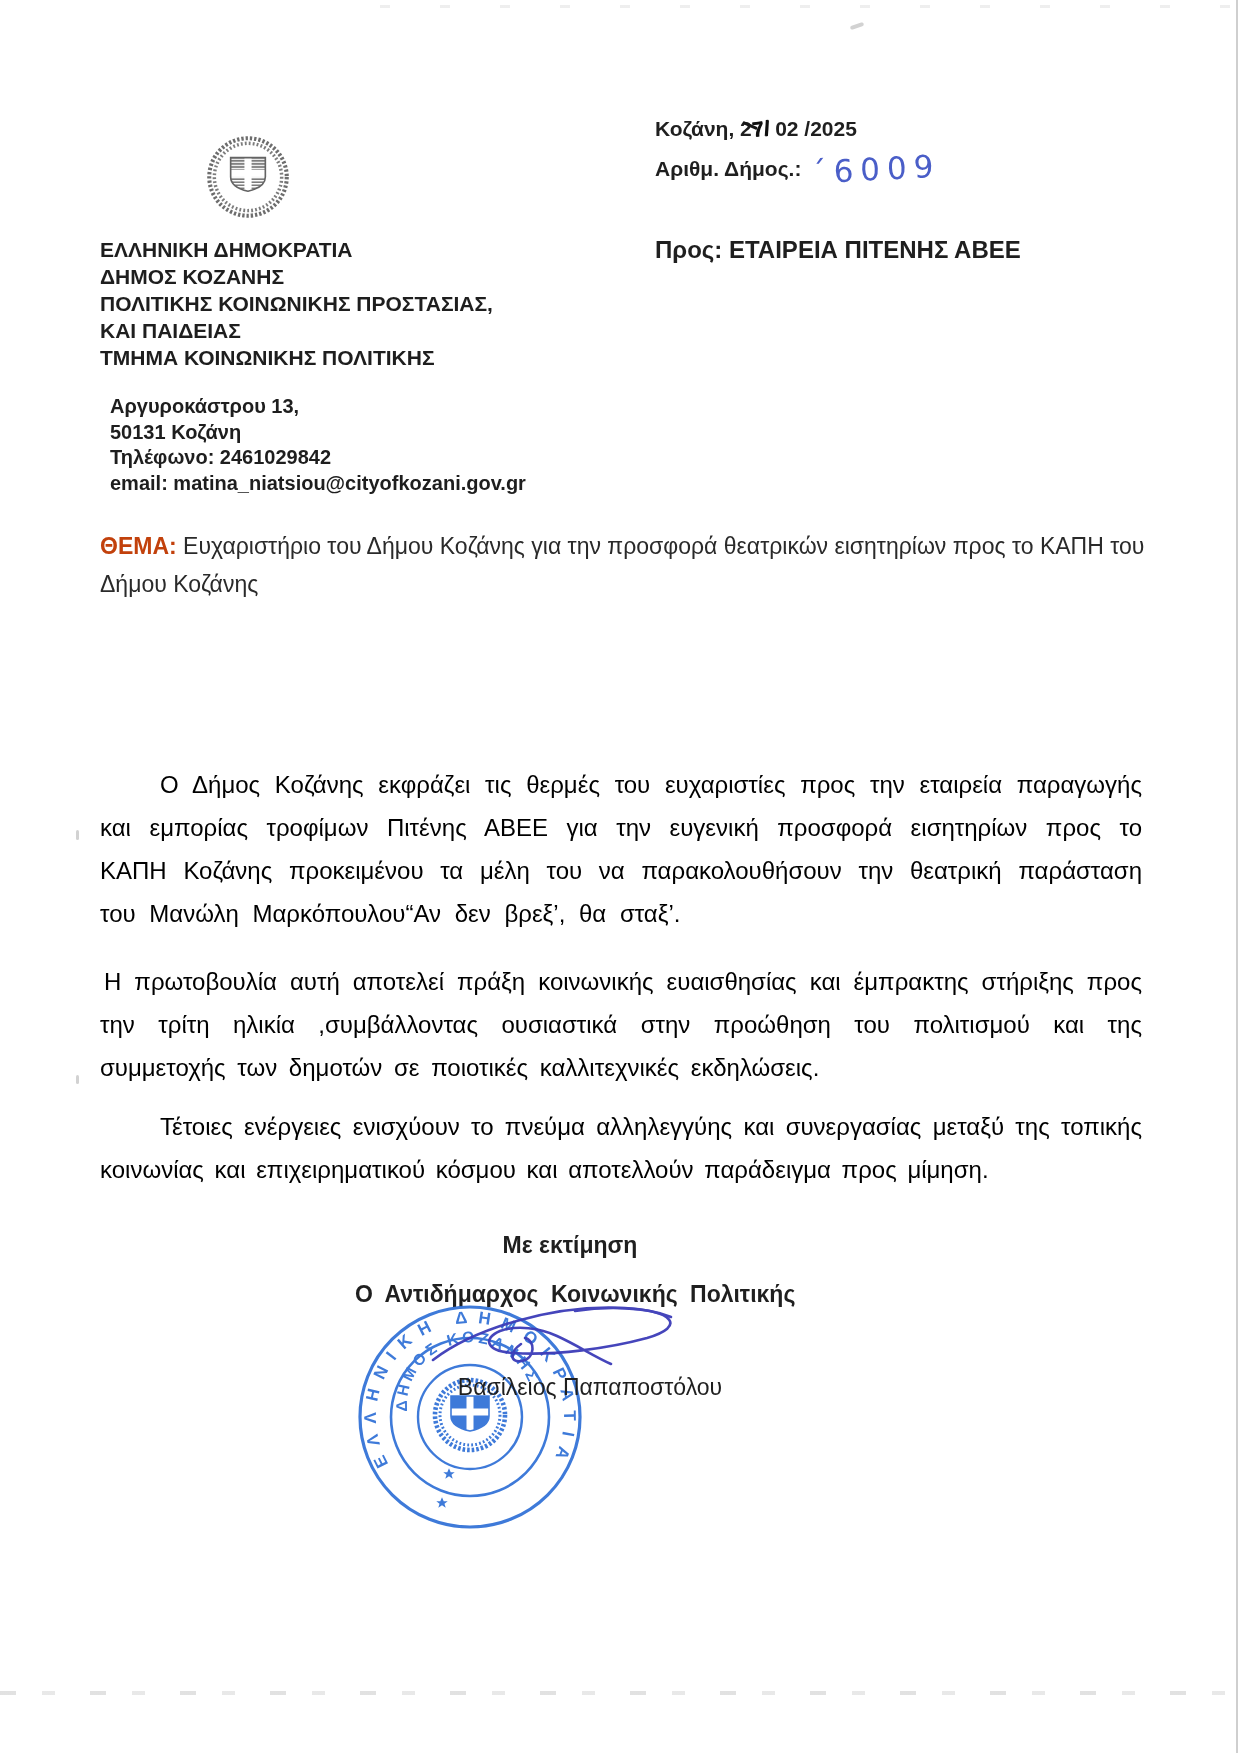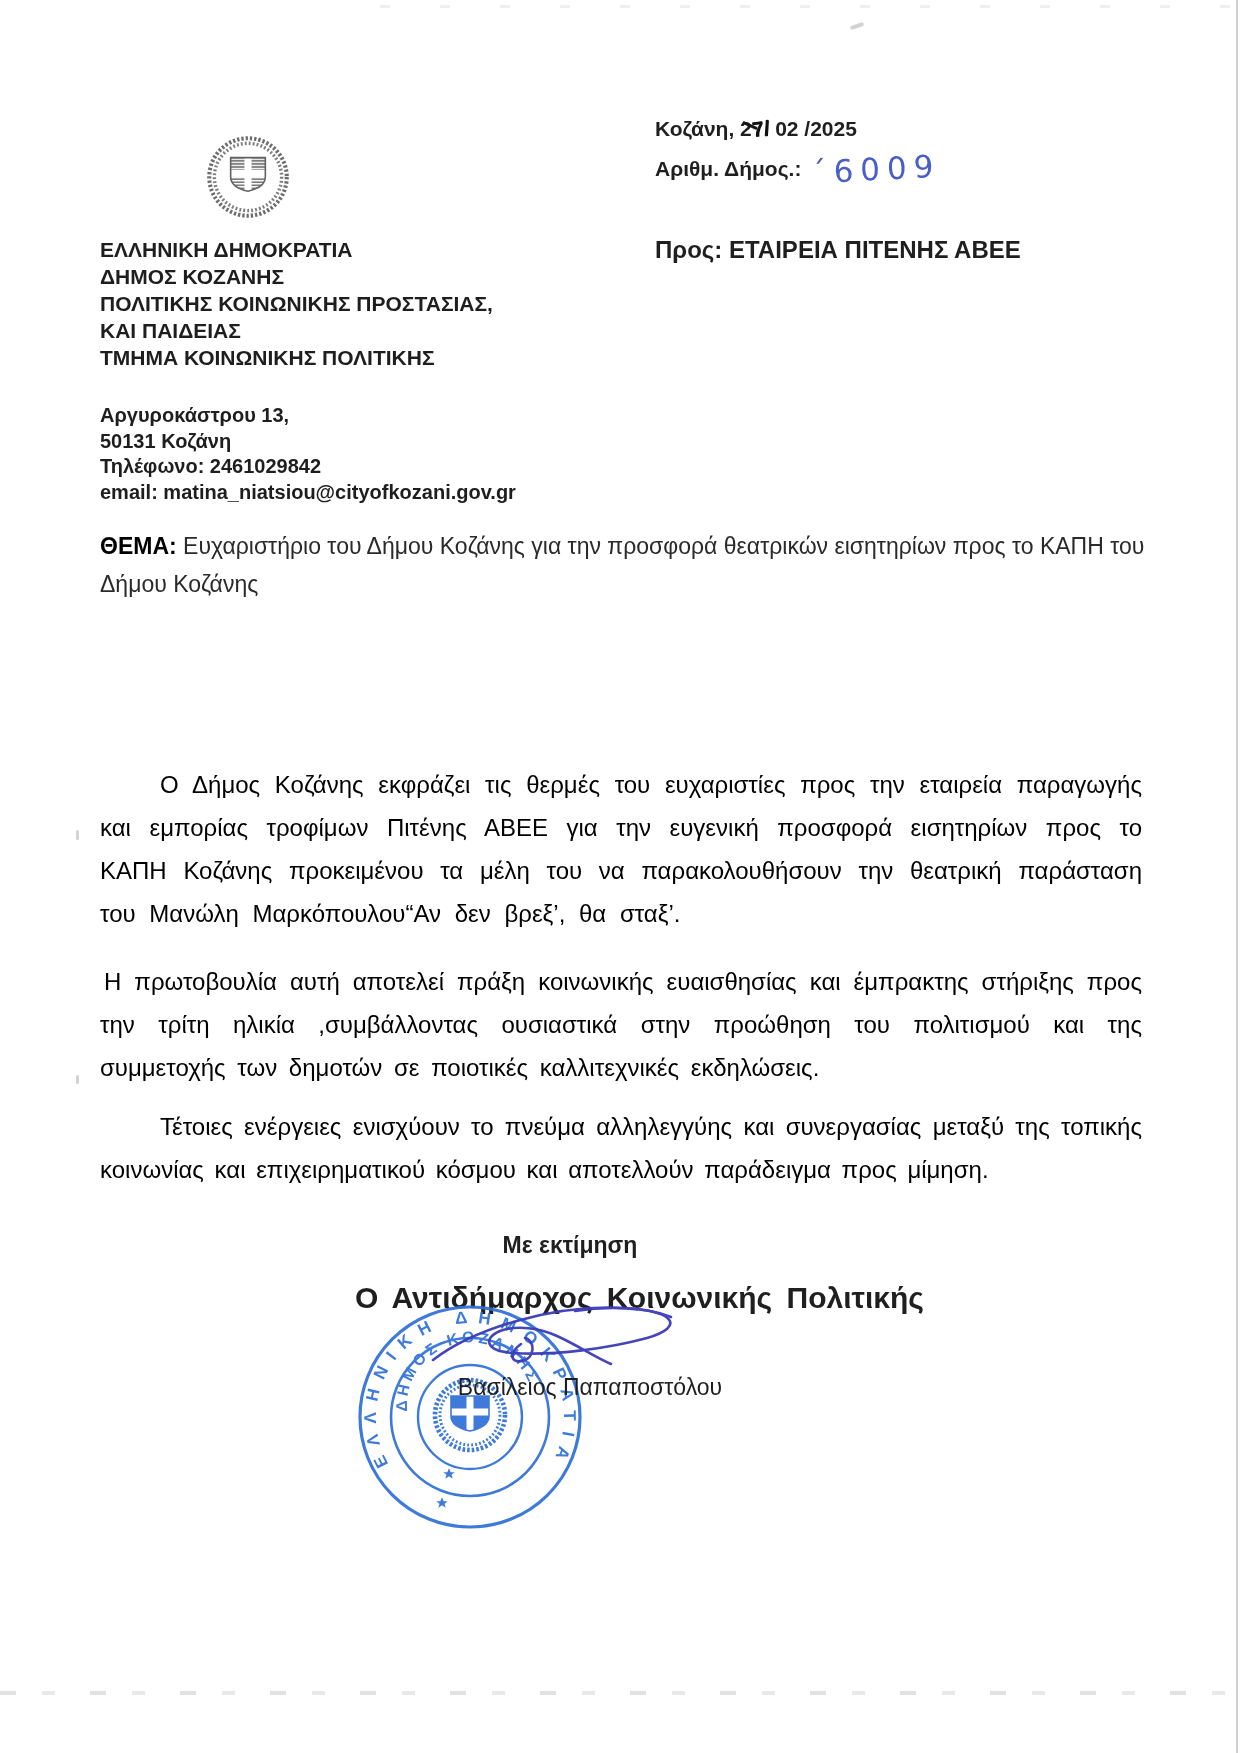--- a/index.html
+++ b/index.html
@@ -11,7 +11,7 @@
   
   .org-block{position:absolute;left:100px;top:236px;}
   .org-line{font-size:21px;line-height:27px;font-weight:bold;color:#1e1e1e;}
-  .contact-block{position:absolute;left:100px;top:394px;margin-top:9px;}
+  .contact-block{position:absolute;left:110px;top:394px;}
   .contact-line{font-size:20px;line-height:25.5px;font-weight:bold;color:#1e1e1e;}
   
   .date-line{position:absolute;left:655px;top:117px;font-size:21px;font-weight:bold;white-space:nowrap;}

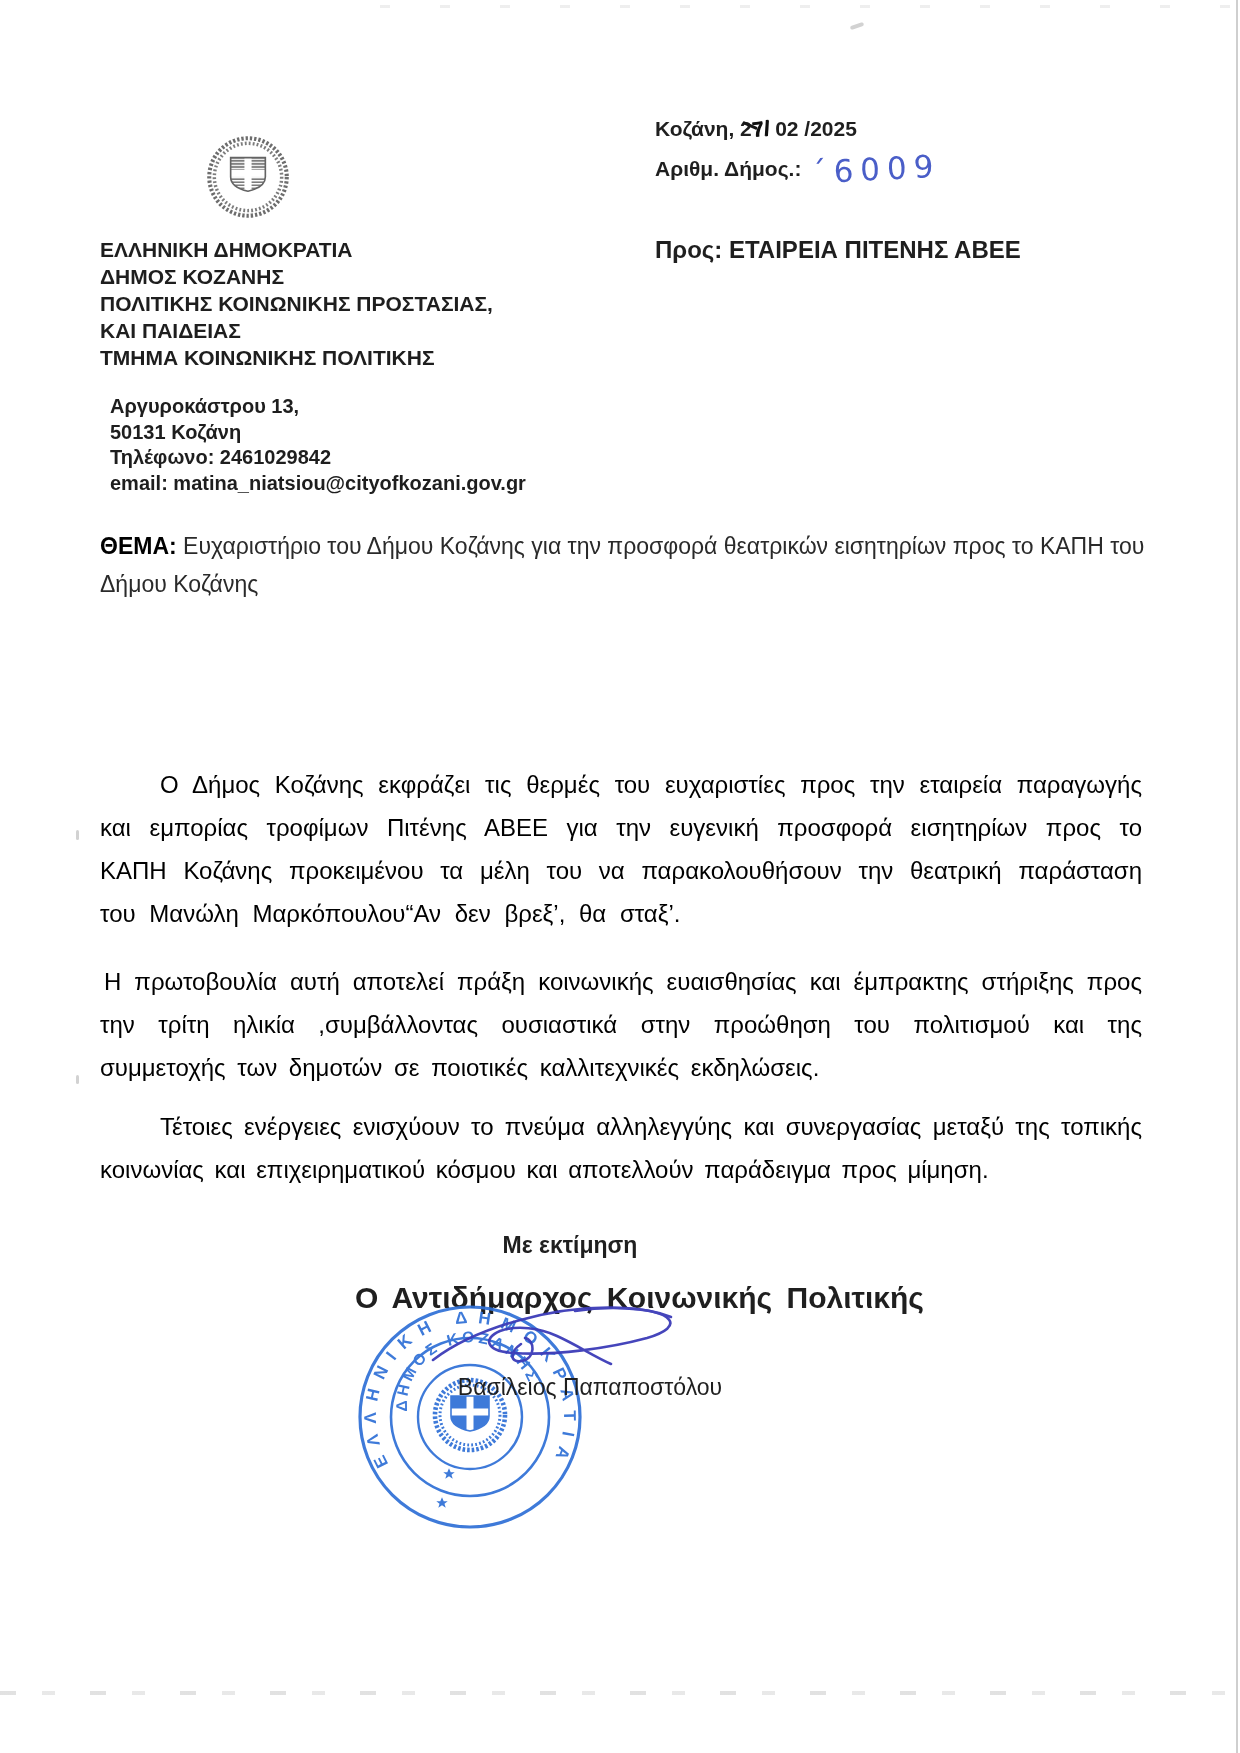--- a/index.html
+++ b/index.html
@@ -26,7 +26,7 @@
   .recipient{position:absolute;left:655px;top:236px;font-size:24px;font-weight:bold;white-space:nowrap;}
   
   .subject{position:absolute;left:100px;top:527px;width:1046px;font-size:23px;line-height:38px;color:#2a2a2a;}
-  .subject b{font-weight:bold;color:#000000;}
+  .subject b{font-weight:bold;color:#c2410c;}
   
   .body-par{position:absolute;left:100px;width:1042px;text-align:justify;
     font-size:24px;line-height:43px;word-spacing:7px;color:#000000;}

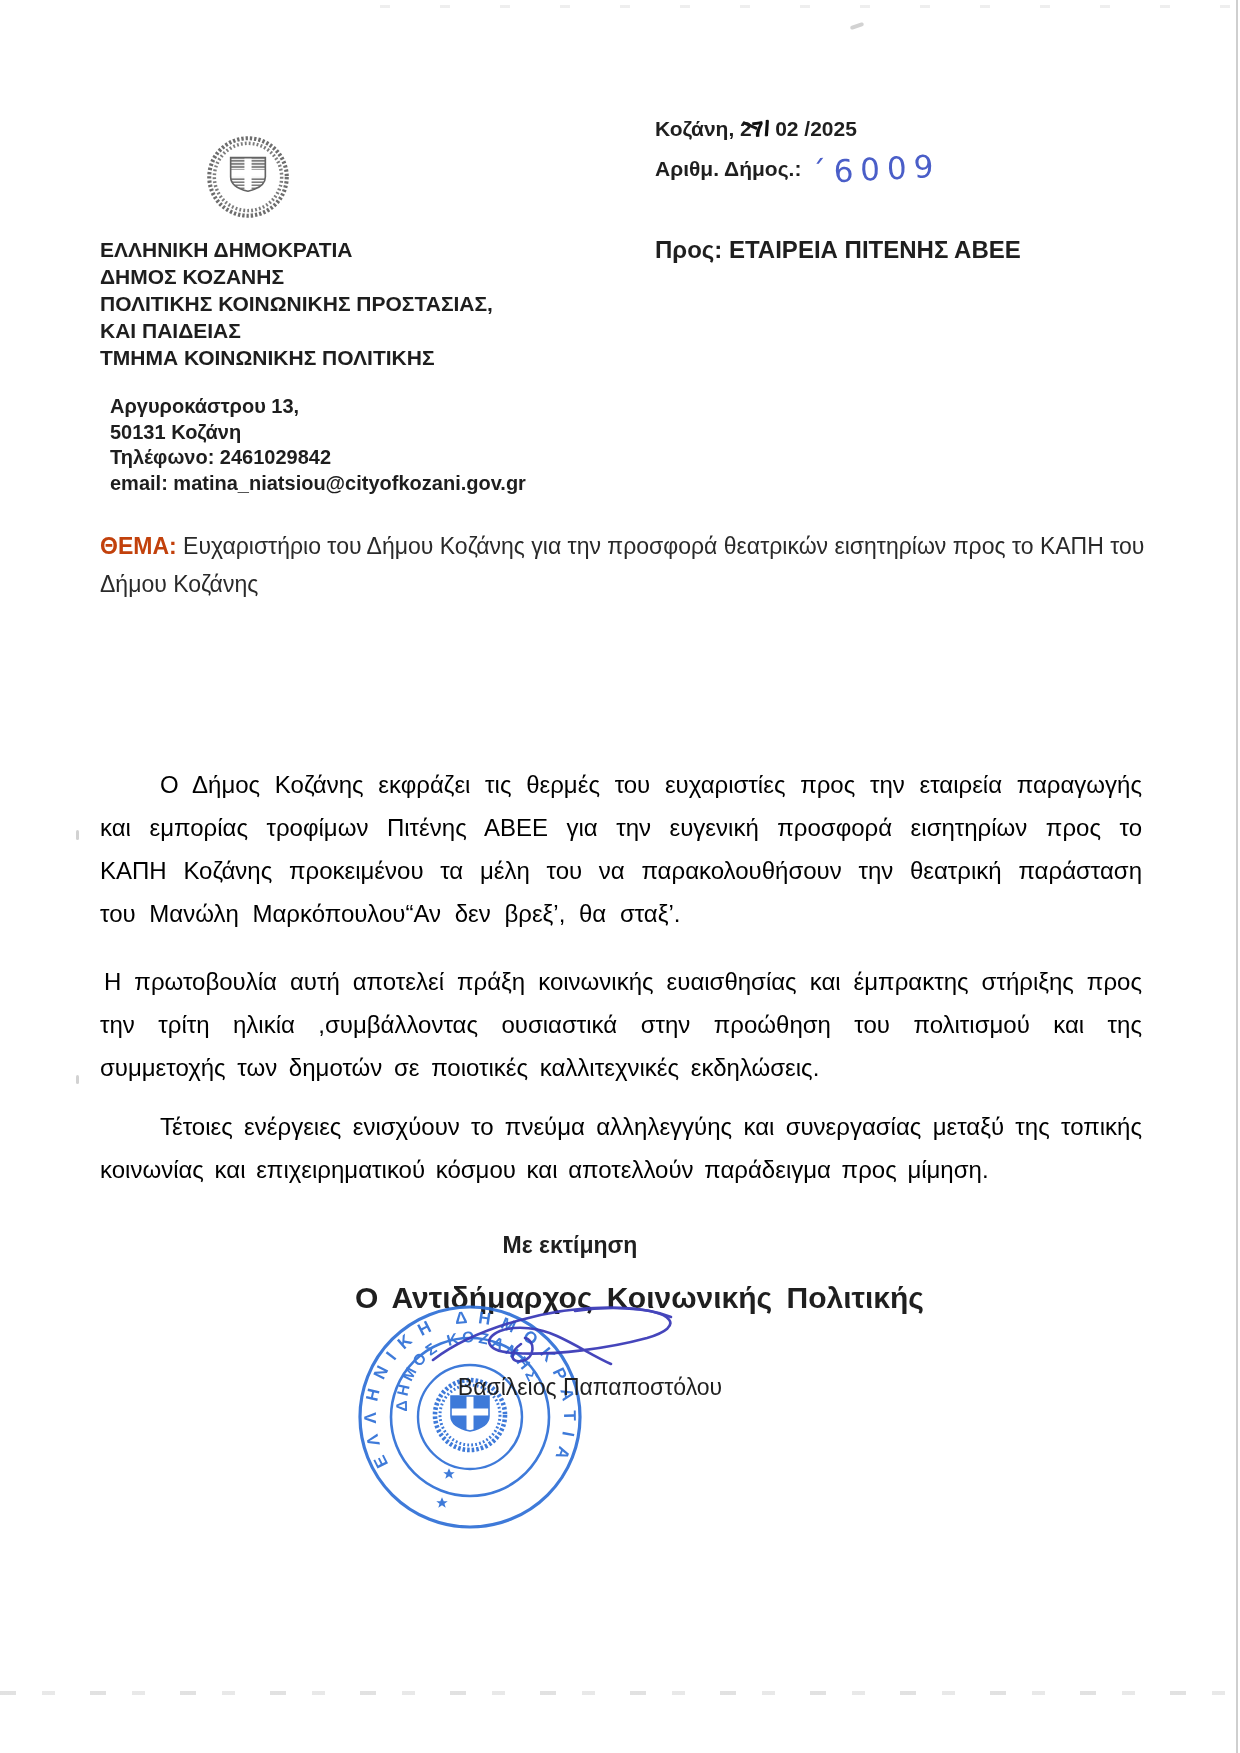--- a/index.html
+++ b/index.html
@@ -37,7 +37,7 @@
   .closing{position:absolute;left:400px;top:1232px;width:340px;text-align:center;
     font-size:23px;font-weight:bold;}
   .sig-title{position:absolute;left:355px;top:1281px;width:440px;text-align:left;
-    font-size:30px;font-weight:bold;word-spacing:6px;white-space:nowrap;}
+    font-size:23px;font-weight:bold;word-spacing:6px;white-space:nowrap;}
   .sig-name{position:absolute;left:370px;top:1374px;width:440px;text-align:center;
     font-size:23px;font-weight:normal;z-index:4;}
   .stamp-svg{position:absolute;left:350px;top:1297px;z-index:2;}

